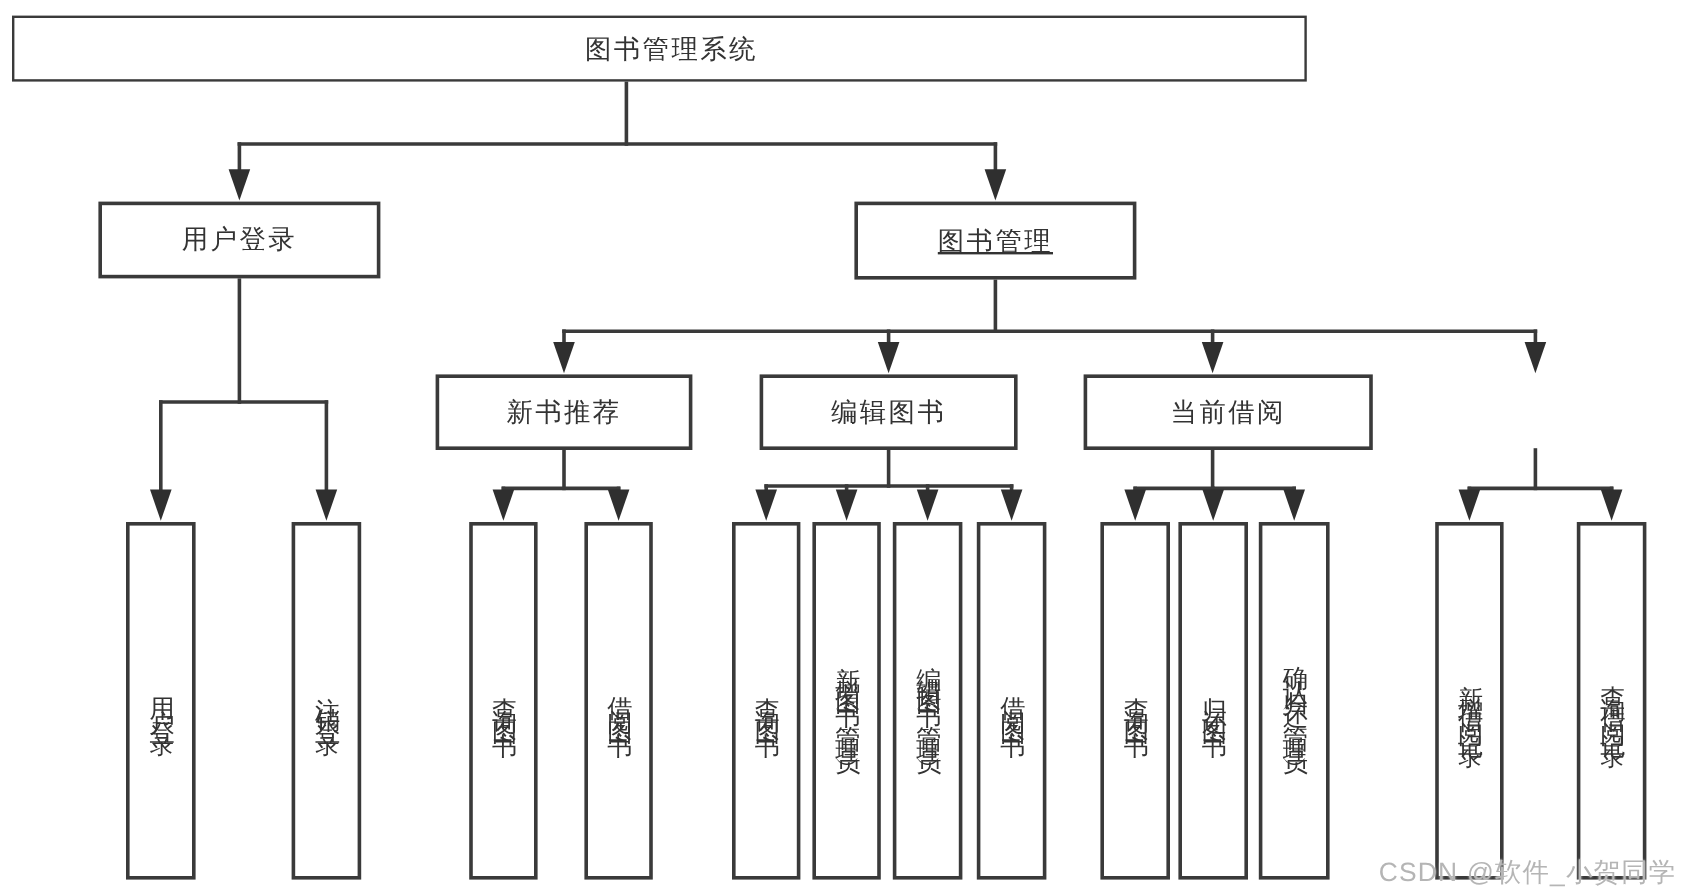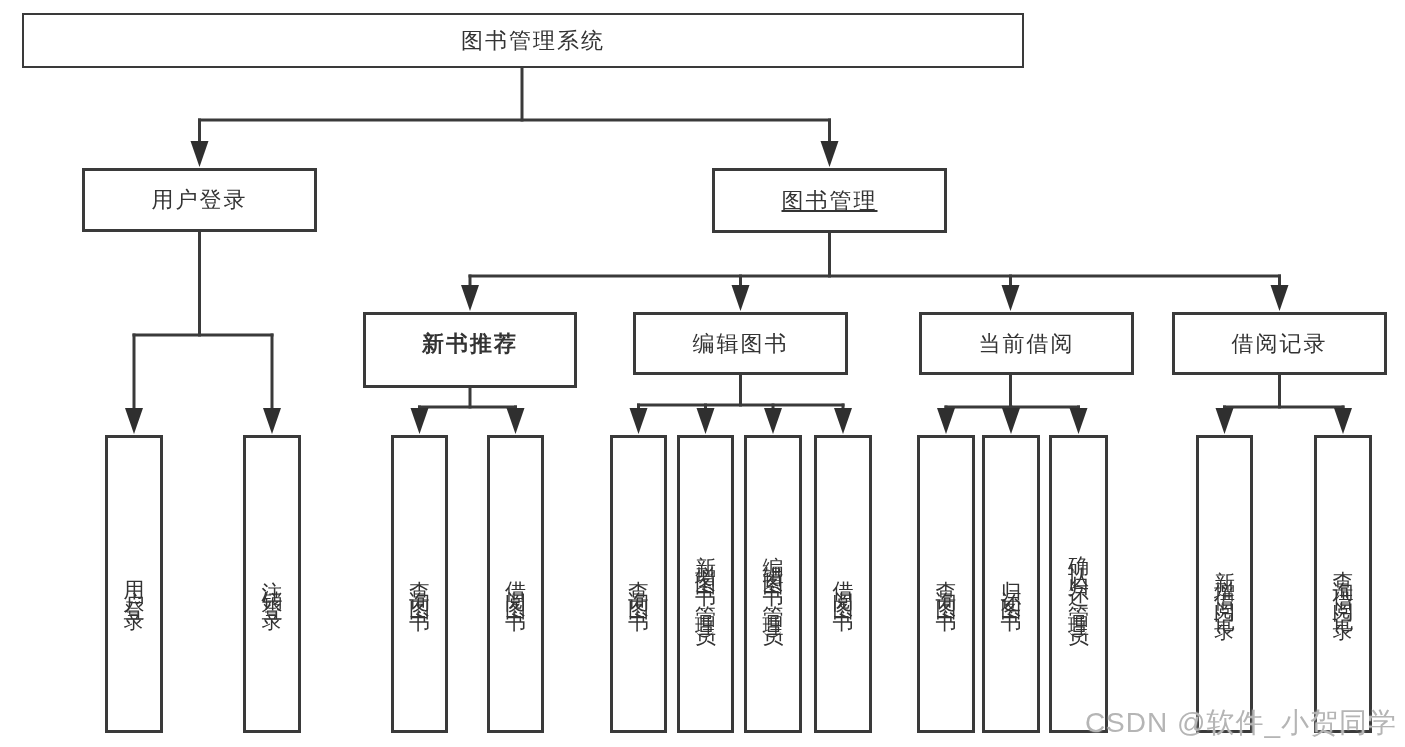--- a/index.html
+++ b/index.html
@@ -113,7 +113,7 @@
       <polygon points="1334,408 1352,408 1343,434" fill="#2f2f2f"></polygon>
     </svg>
 
-  <div class="box h root" style="left:22px; top:13px; width:1002px; height:55px; line-height:51px;padding-left:20px;">图书管理系统</div>
+  <div class="box h root" style="left:10px; top:13px; width:1079px; height:55px; line-height:51px;padding-left:20px;">图书管理系统</div>
 
   <div class="box h" style="left:82px; top:168px; width:235px; height:64px; line-height:58px;">用户登录</div>
   <div class="box h" style="left:712px; top:168px; width:235px; height:65px; line-height:59px;text-decoration:underline;">图书管理</div>

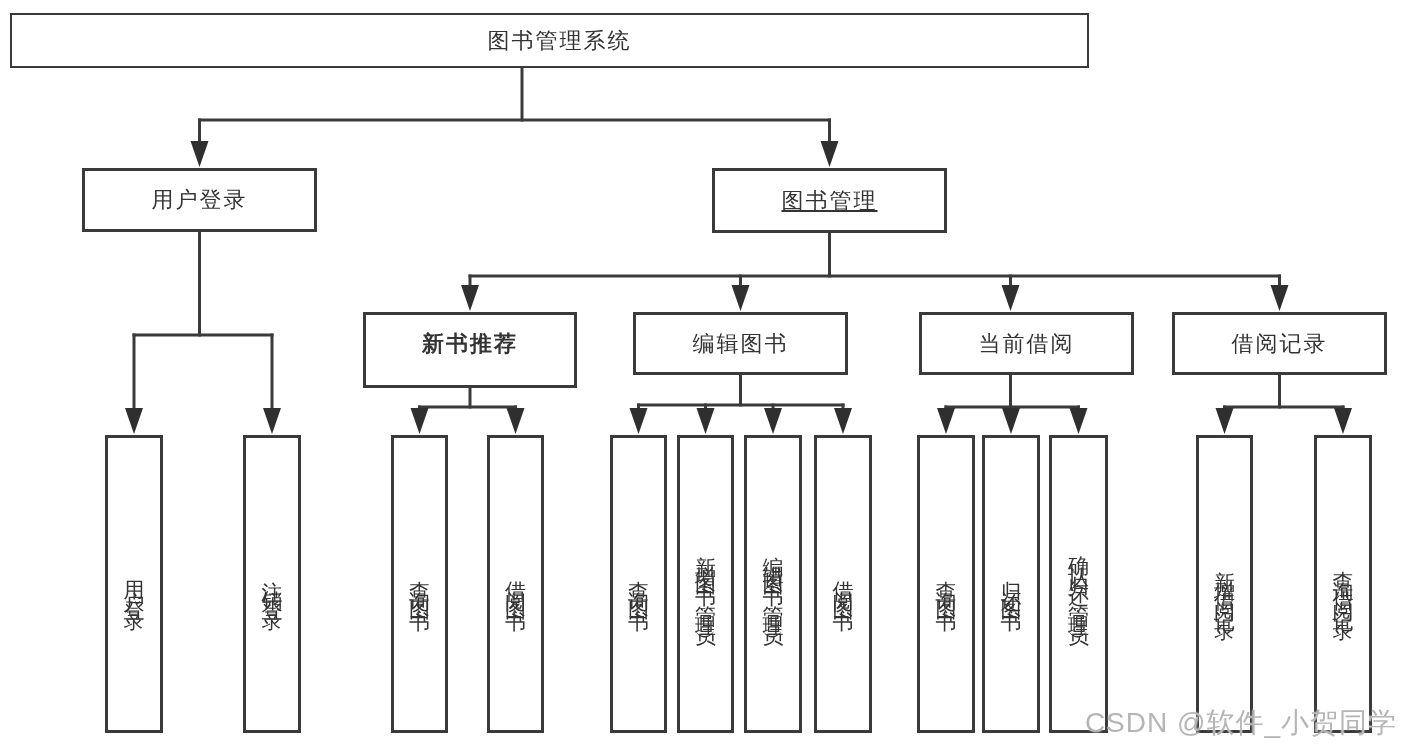--- a/index.html
+++ b/index.html
@@ -118,7 +118,7 @@
   <div class="box h" style="left:82px; top:168px; width:235px; height:64px; line-height:58px;">用户登录</div>
   <div class="box h" style="left:712px; top:168px; width:235px; height:65px; line-height:59px;text-decoration:underline;">图书管理</div>
 
-  <div class="box h" style="left:363px; top:312px; width:214px; height:76px; line-height:57px;font-weight:bold;">新书推荐</div>
+  <div class="box h" style="left:363px; top:312px; width:214px; height:63px; line-height:57px;">新书推荐</div>
   <div class="box h" style="left:633px; top:312px; width:215px; height:63px; line-height:57px;">编辑图书</div>
   <div class="box h" style="left:903px; top:312px; width:215px; height:63px; line-height:57px;margin-left:16px;">当前借阅</div>
   <div class="box h" style="left:1172px; top:312px; width:215px; height:63px; line-height:57px;">借阅记录</div>

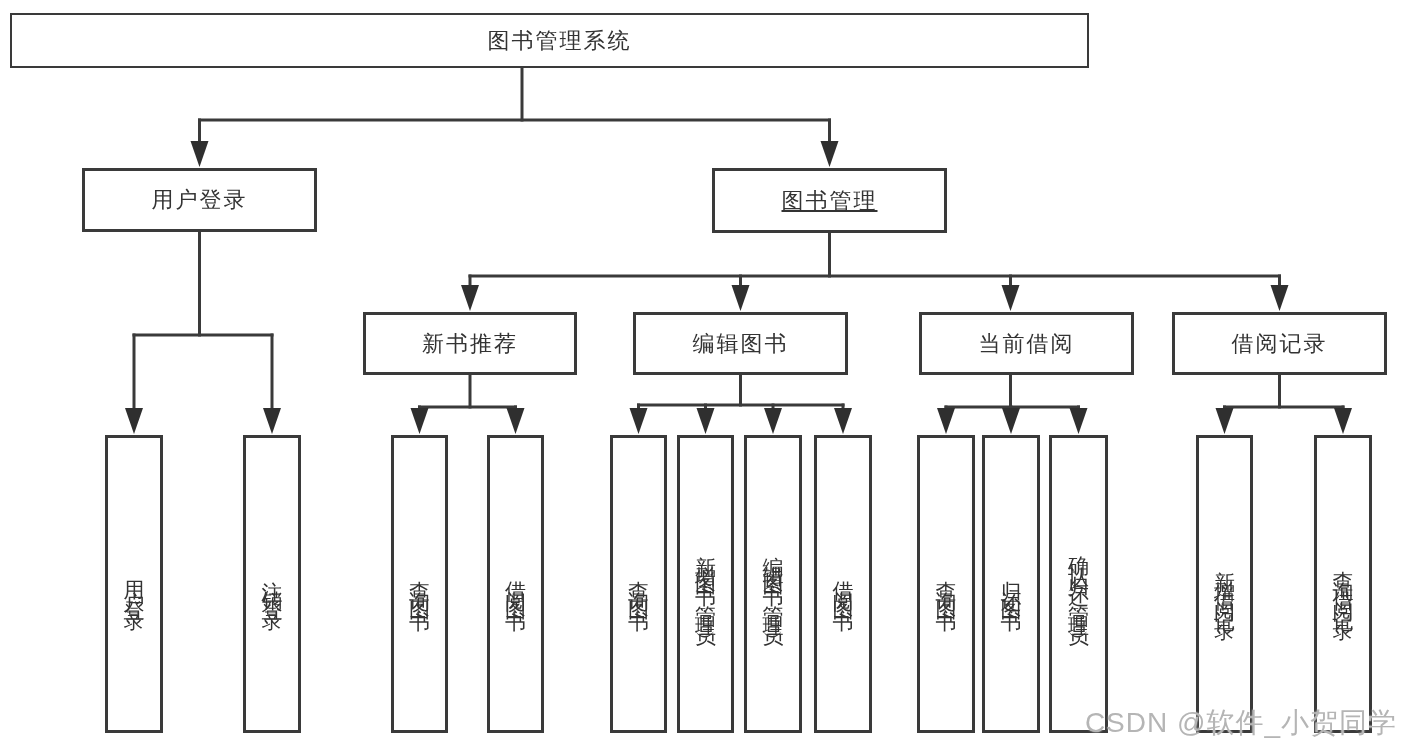--- a/index.html
+++ b/index.html
@@ -120,7 +120,7 @@
 
   <div class="box h" style="left:363px; top:312px; width:214px; height:63px; line-height:57px;">新书推荐</div>
   <div class="box h" style="left:633px; top:312px; width:215px; height:63px; line-height:57px;">编辑图书</div>
-  <div class="box h" style="left:903px; top:312px; width:215px; height:63px; line-height:57px;margin-left:16px;">当前借阅</div>
+  <div class="box h" style="left:903px; top:312px; width:241px; height:63px; line-height:57px;">当前借阅</div>
   <div class="box h" style="left:1172px; top:312px; width:215px; height:63px; line-height:57px;">借阅记录</div>
 
   <div class="box v" style="left:105px; top:435px; width:58px; height:298px;">用户登录</div>

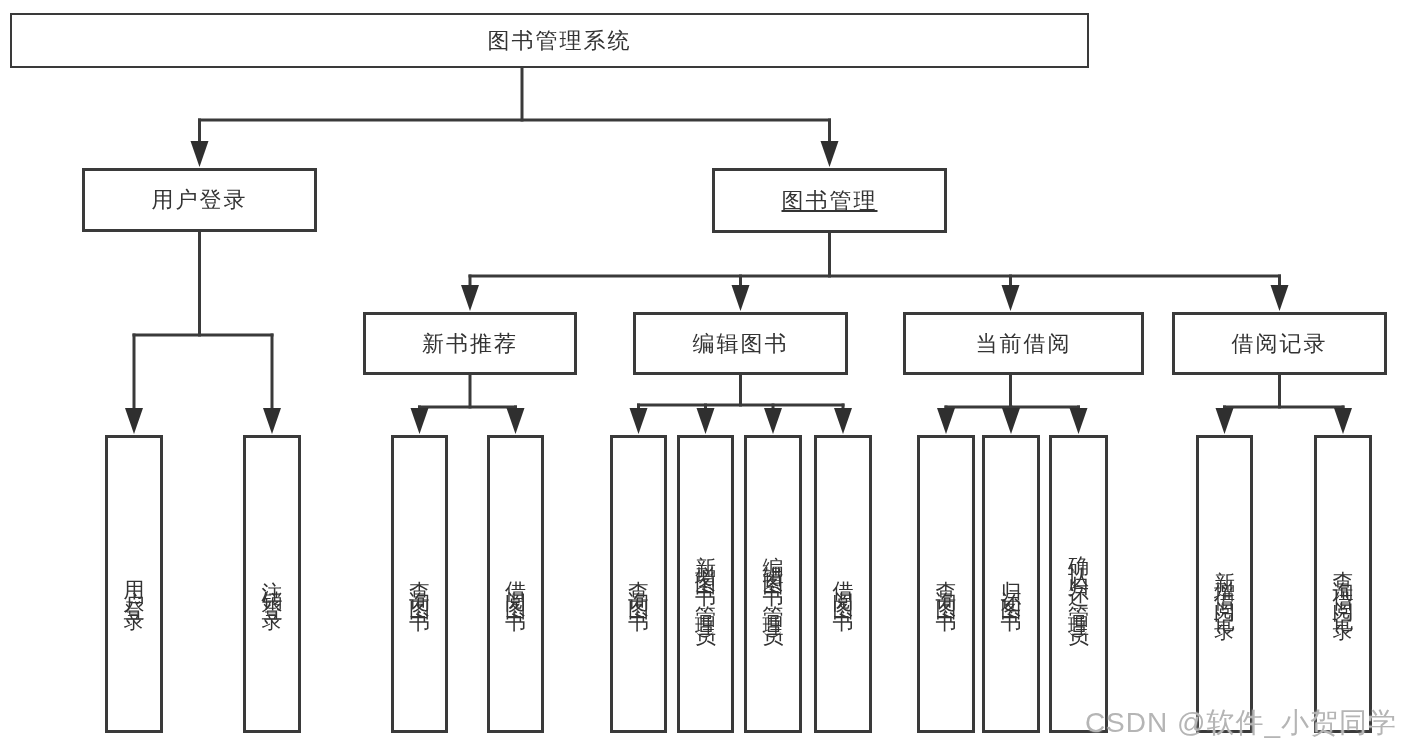--- a/index.html
+++ b/index.html
@@ -121,7 +121,6 @@
   <div class="box h" style="left:363px; top:312px; width:214px; height:63px; line-height:57px;">新书推荐</div>
   <div class="box h" style="left:633px; top:312px; width:215px; height:63px; line-height:57px;">编辑图书</div>
   <div class="box h" style="left:903px; top:312px; width:241px; height:63px; line-height:57px;">当前借阅</div>
-  <div class="box h" style="left:1172px; top:312px; width:215px; height:63px; line-height:57px;">借阅记录</div>
 
   <div class="box v" style="left:105px; top:435px; width:58px; height:298px;">用户登录</div>
   <div class="box v" style="left:243px; top:435px; width:58px; height:298px;">注销登录</div>

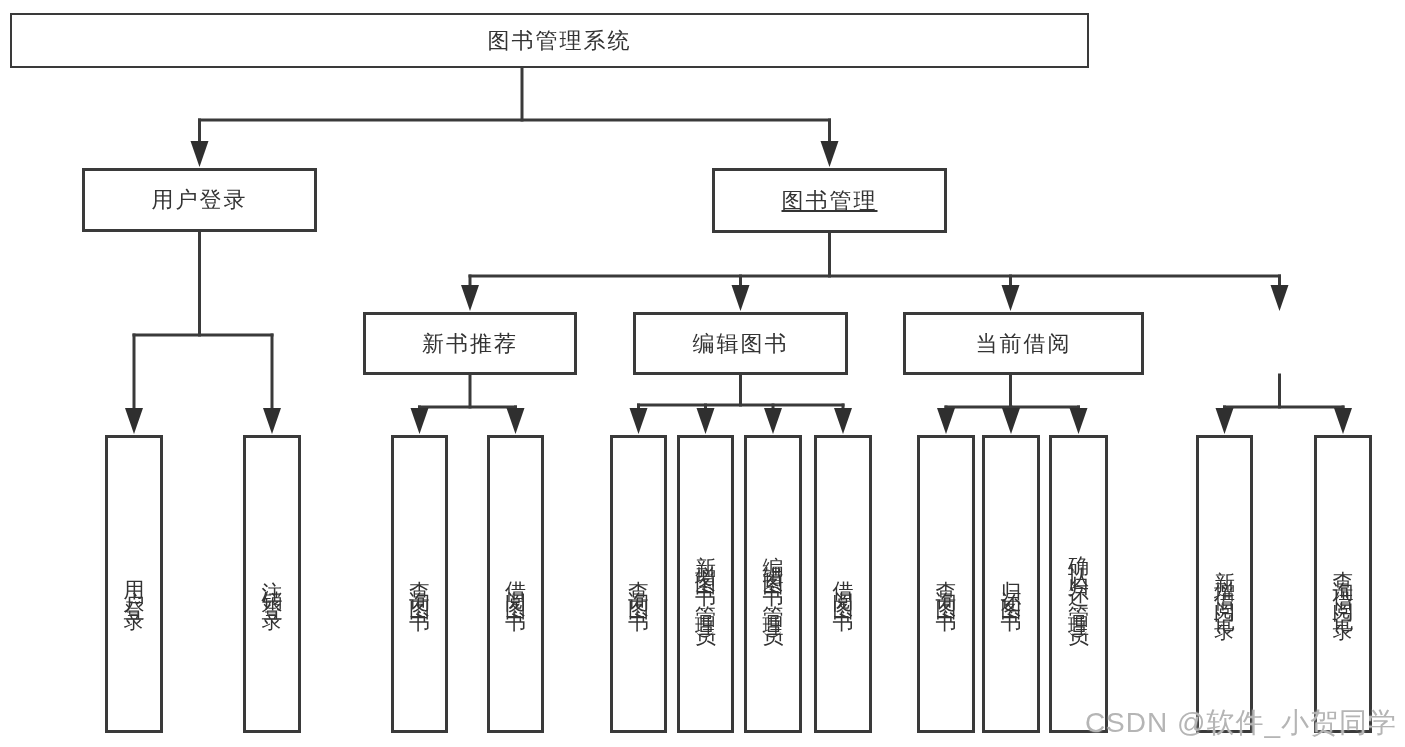--- a/index.html
+++ b/index.html
@@ -46,7 +46,7 @@
     position: absolute;
     right: 8px;
     bottom: 5px;
-    font-size: 28px;
+    font-size: 22px;
     color: #b5b5b5;
     letter-spacing: 1px;
     z-index: 2;

